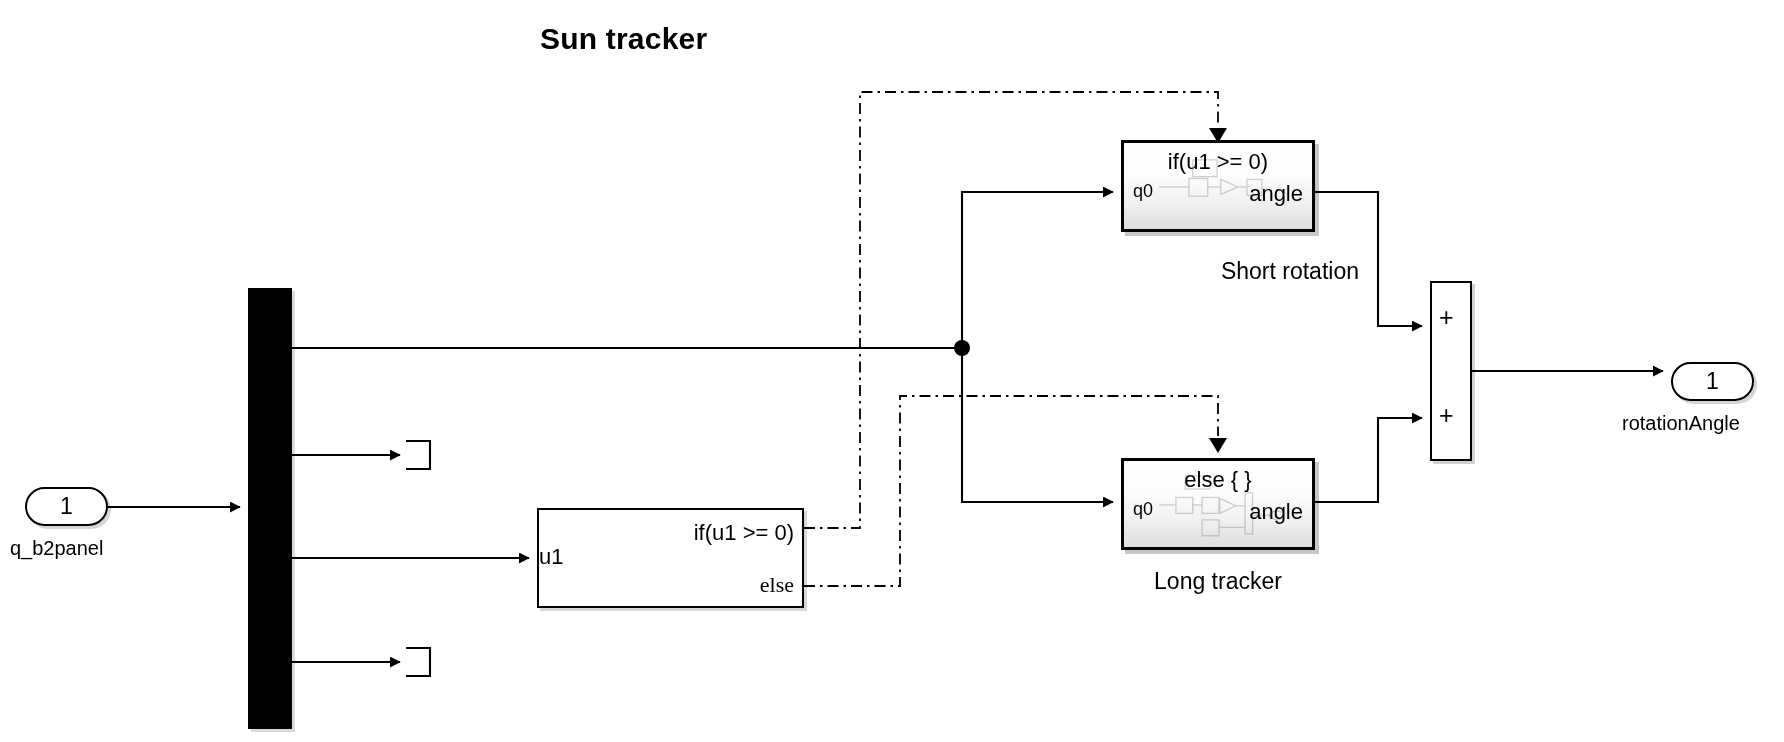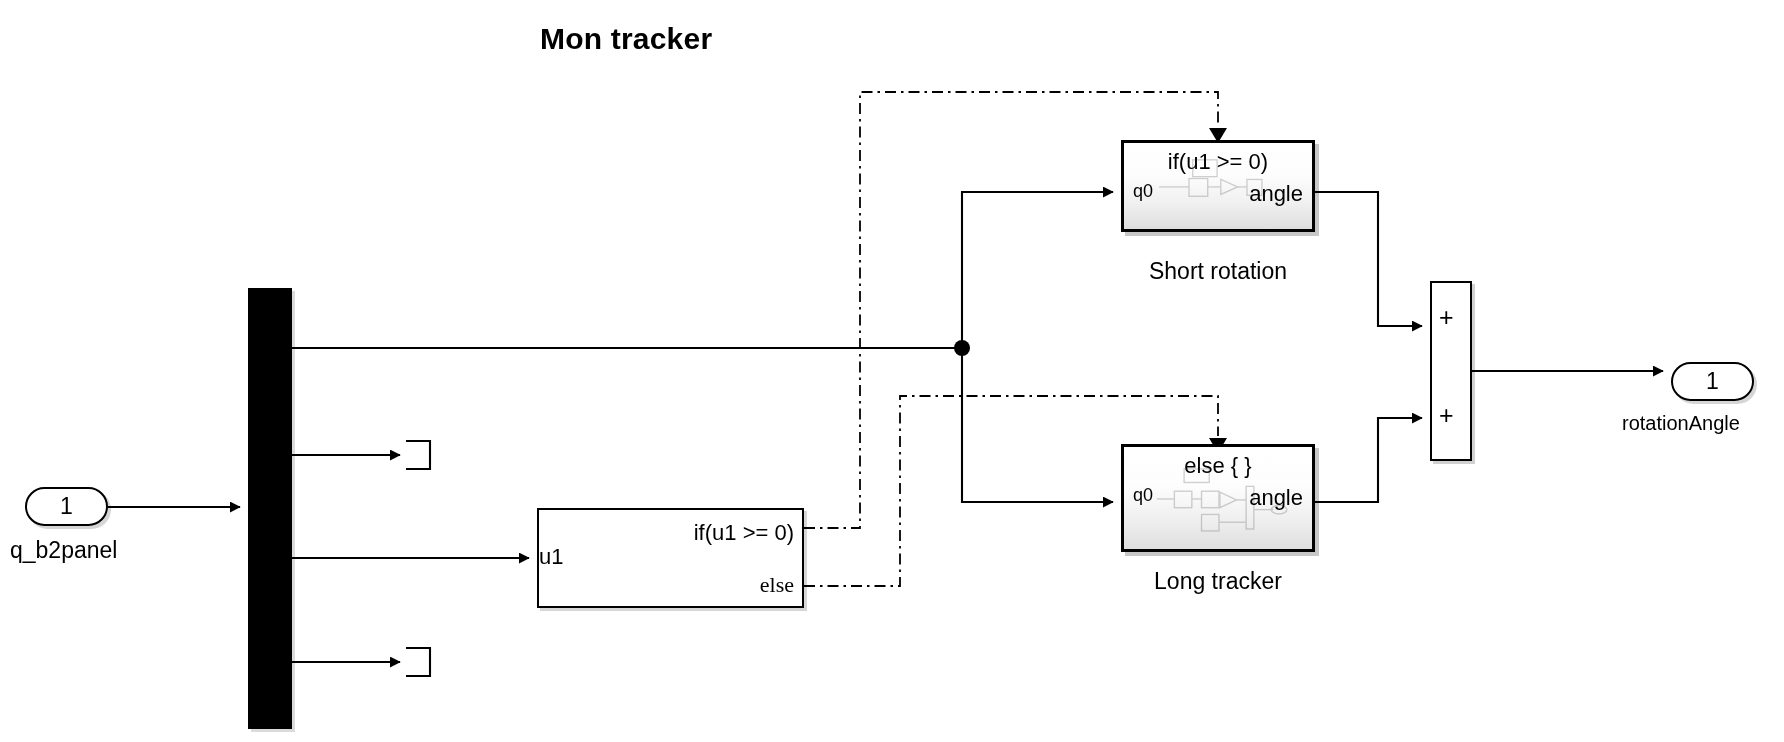--- a/index.html
+++ b/index.html
@@ -77,7 +77,7 @@
 
 <div id="canvas">
 
-  <div class="lbl" id="diagram-title">Mon tracker</div>
+  <div class="lbl" id="diagram-title">Sun tracker</div>
 
   <svg id="wires" viewBox="0 0 1784 742" xmlns="http://www.w3.org/2000/svg">
     <defs>

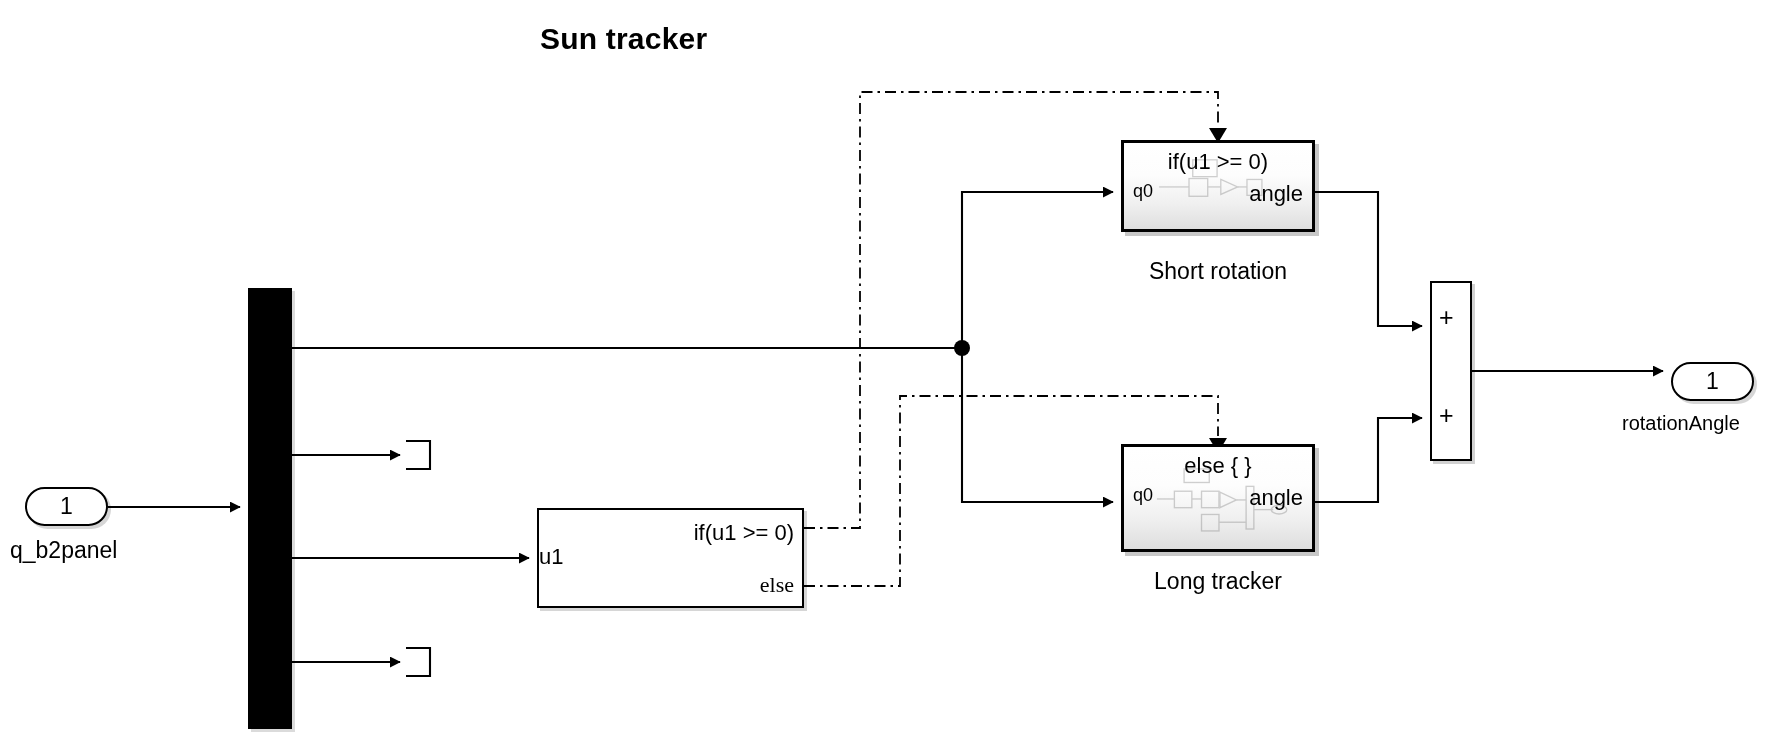--- a/index.html
+++ b/index.html
@@ -58,7 +58,7 @@
   .sub-caption{position:absolute;font-size:23px;text-align:center;}
 
   #short-rotation{left:1121px;top:140px;width:194px;height:92px;}
-  #short-rotation-caption{left:1121px;top:258px;width:194px;}
+  #short-rotation-caption{left:1165px;top:258px;width:194px;text-align:right;}
   #long-rotation{left:1121px;top:444px;width:194px;height:108px;}
   #long-rotation-caption{left:1121px;top:568px;width:194px;}
 

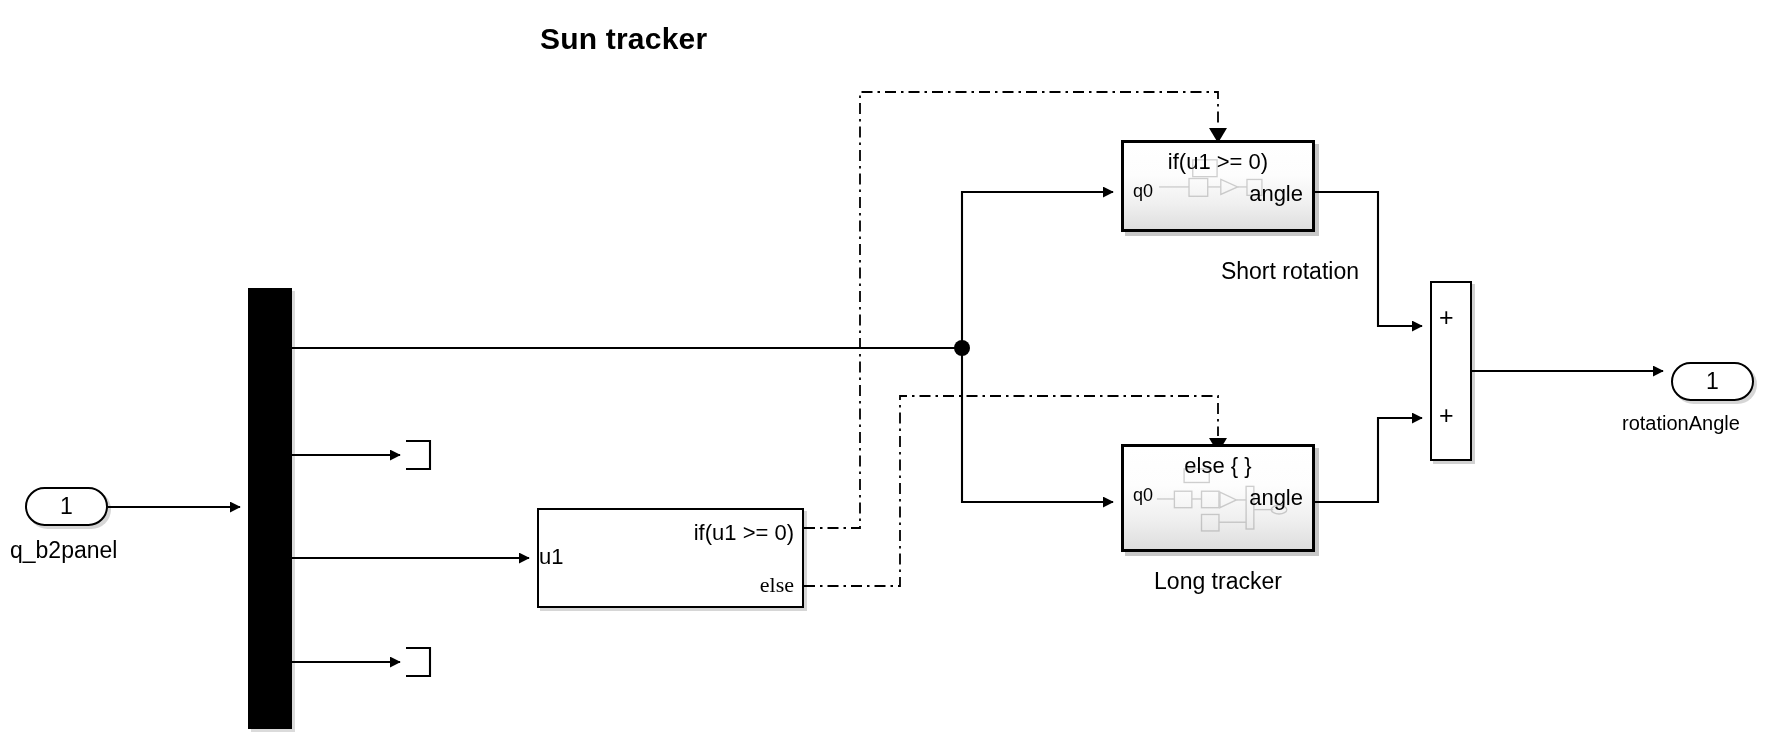--- a/index.html
+++ b/index.html
@@ -59,7 +59,7 @@
 
   #short-rotation{left:1121px;top:140px;width:194px;height:92px;}
   #short-rotation-caption{left:1165px;top:258px;width:194px;text-align:right;}
-  #long-rotation{left:1121px;top:444px;width:194px;height:108px;}
+  #long-rotation{left:1121px;top:458px;width:194px;height:92px;}
   #long-rotation-caption{left:1121px;top:568px;width:194px;}
 
   

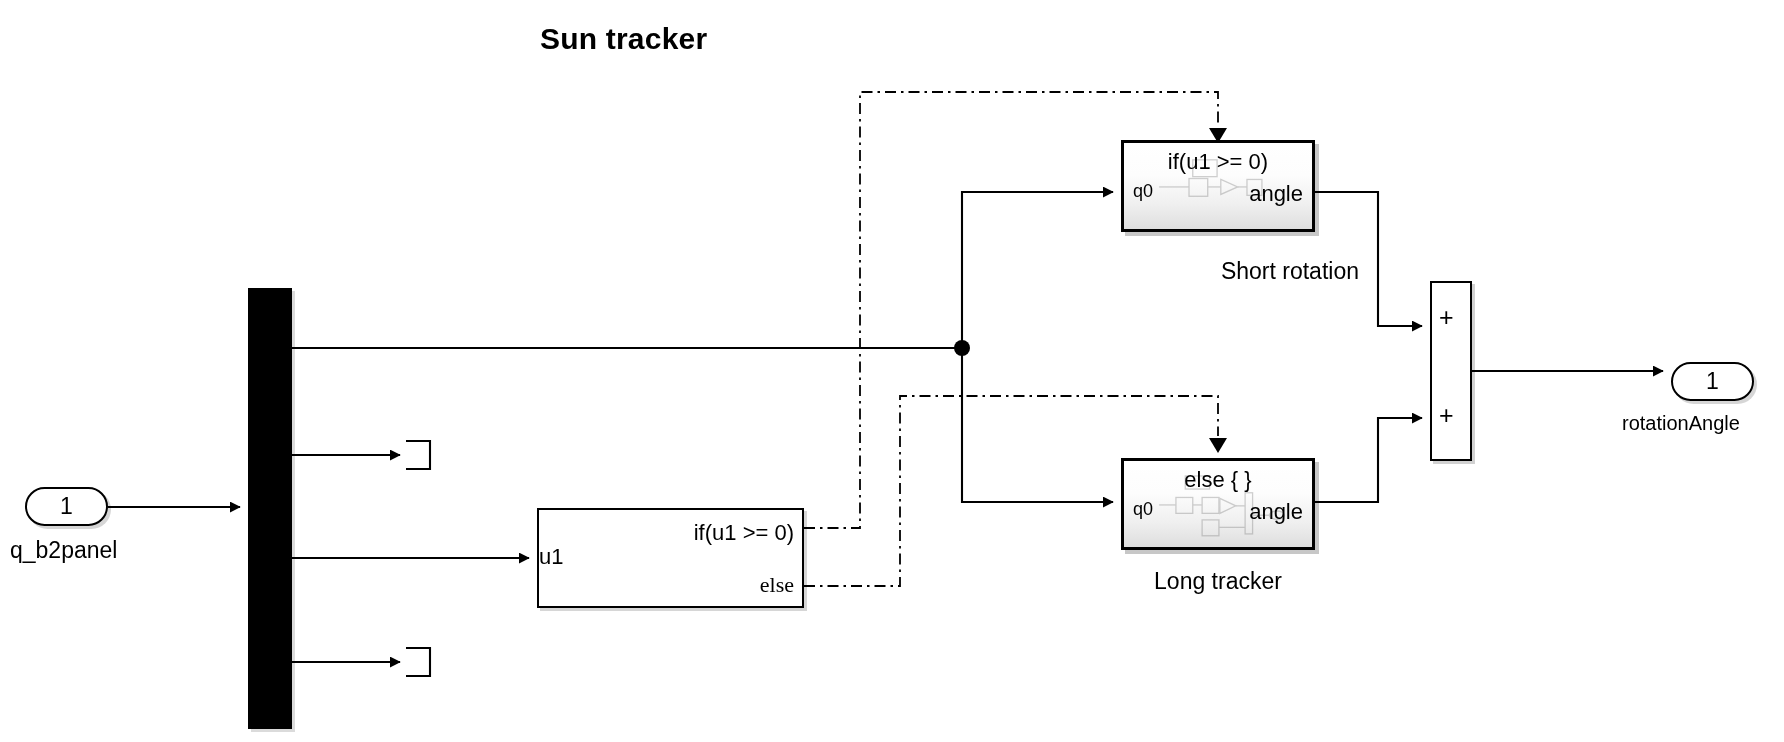--- a/index.html
+++ b/index.html
@@ -24,7 +24,7 @@
   }
   #inport-q-b2panel{left:25px;top:487px;width:83px;height:39px;}
   #outport-rotationangle{left:1671px;top:362px;width:83px;height:39px;}
-  #inport-label{left:10px;top:537px;font-size:23px;}
+  #inport-label{left:10px;top:537px;font-size:20px;}
   #outport-label{left:1622px;top:412px;font-size:20px;}
 
   

